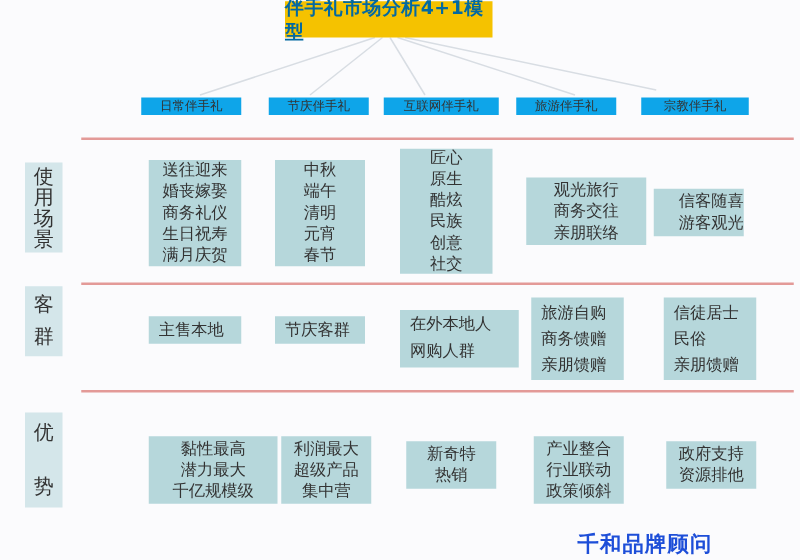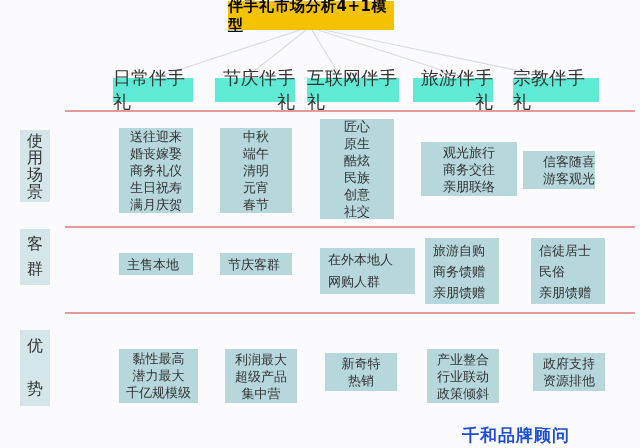--- a/index.html
+++ b/index.html
@@ -13,7 +13,7 @@
     .title {
       left:228px; top:1px; width:166px; height:29px;
       background:#f5c200;
-      color:#000000; font-weight:bold; font-size:15px;
+      color:#0369a1; font-weight:bold; font-size:15px;
       display:flex; align-items:center; justify-content:center;
       letter-spacing:0.5px;
     }

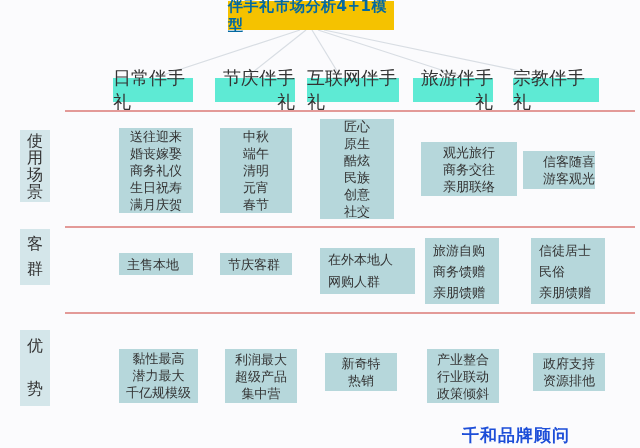--- a/index.html
+++ b/index.html
@@ -18,9 +18,9 @@
       letter-spacing:0.5px;
     }
     .cat {
-      top:78px; height:24px;
-      background:#5eead4;
-      font-size:18px; color:#333;
+      top:78px; height:14px;
+      background:#0ea5e9;
+      font-size:10px; color:#333;
       display:flex; align-items:center; justify-content:center;
     }
     .hline { left:65px; width:570px; height:2px; background:#e39a98; }

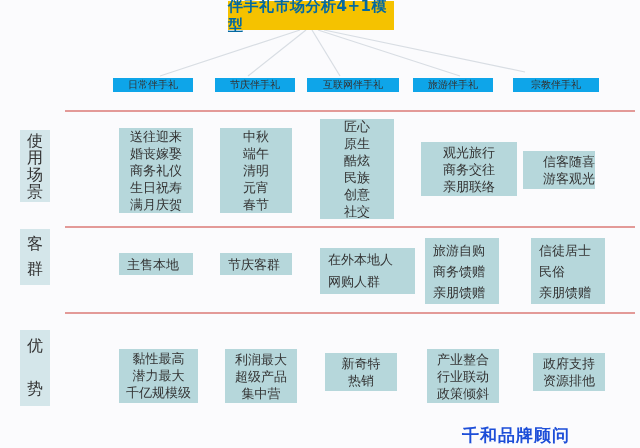--- a/index.html
+++ b/index.html
@@ -137,7 +137,7 @@
   <span>势</span>
 </div>
 
-<div class="abs box" style="left:119px;top:349px;width:79px;height:54px;font-family:Liberation Mono, monospace;">
+<div class="abs box" style="left:119px;top:349px;width:103px;height:54px;">
   <span>黏性最高</span>
     <span>潜力最大</span>
     <span>千亿规模级</span>

